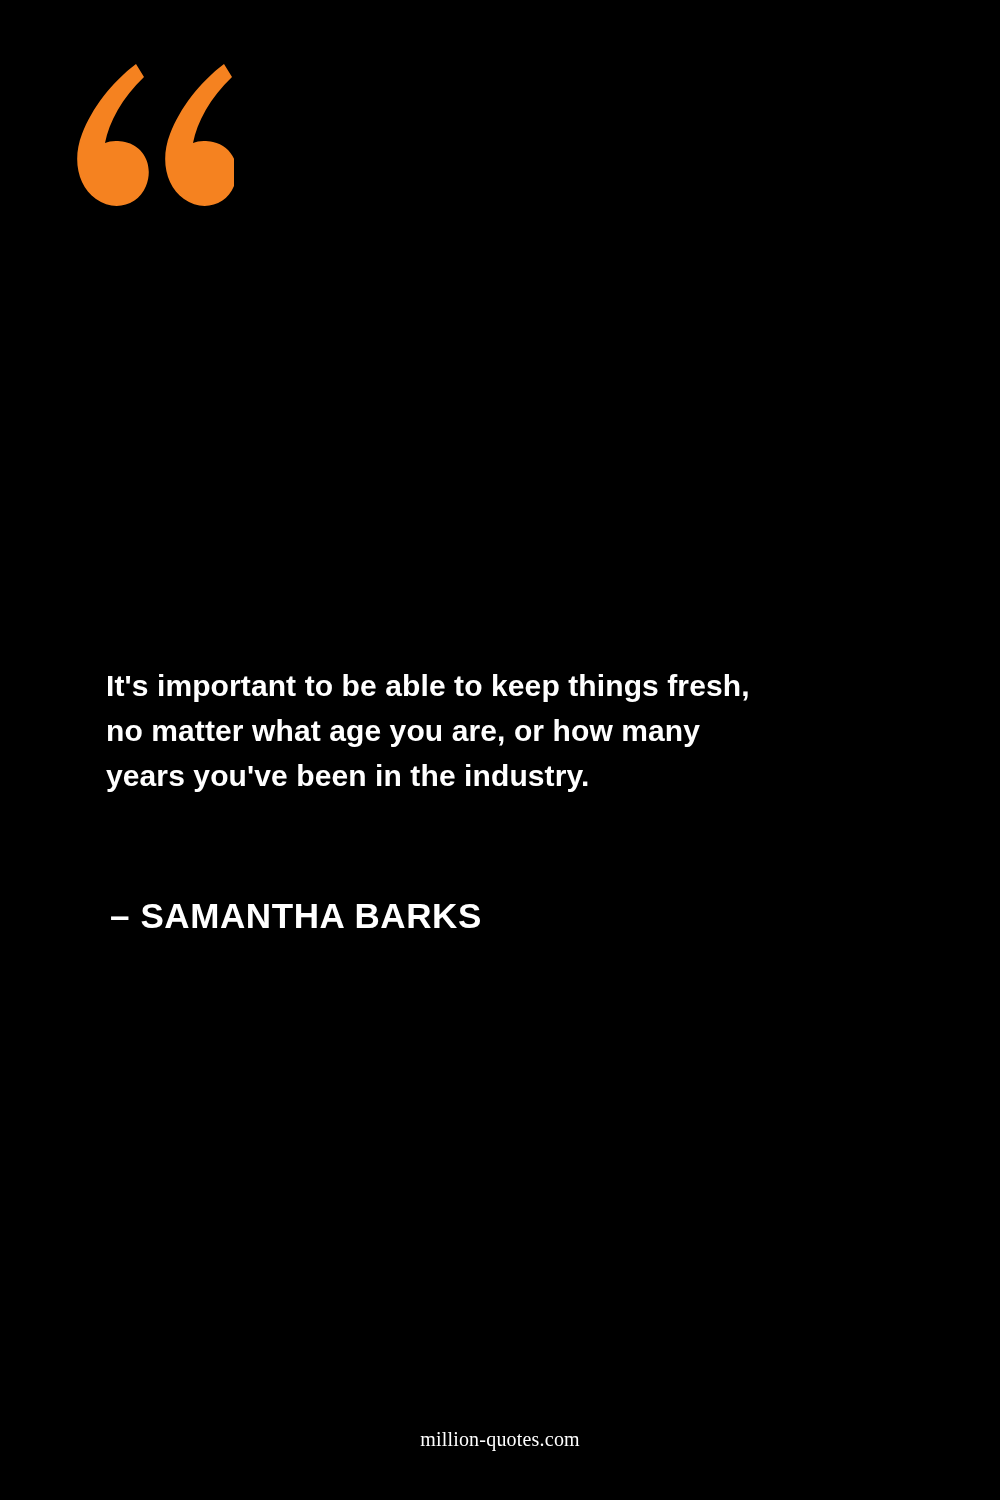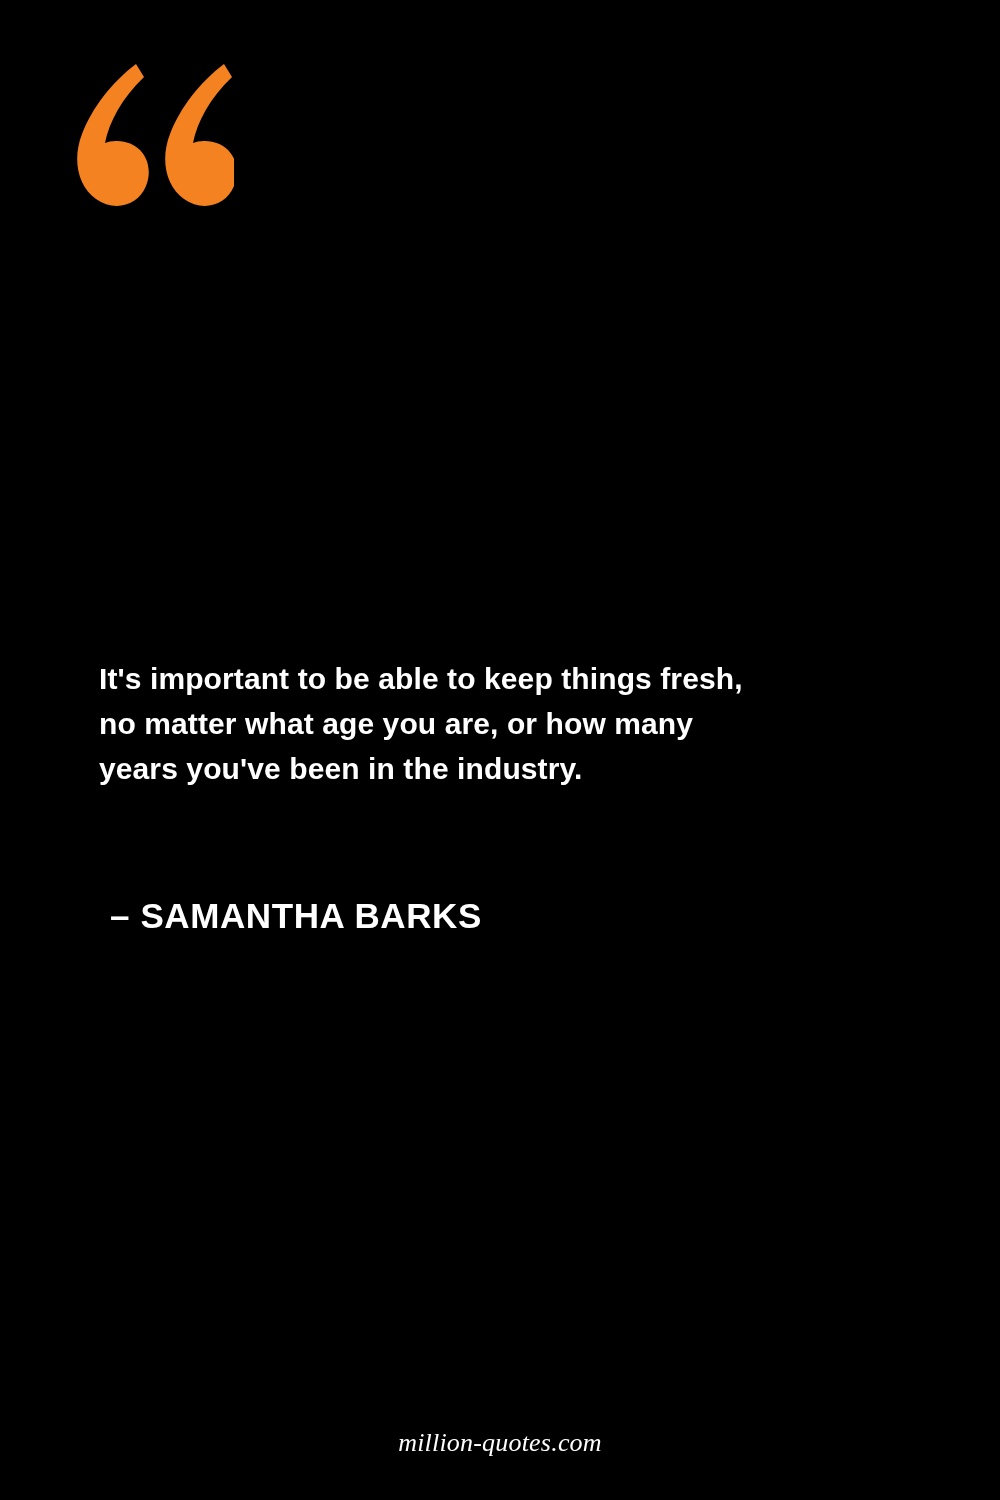--- a/index.html
+++ b/index.html
@@ -46,7 +46,7 @@
     width: 700px;
   }
   .quote-text {
-    margin: 1px;
+    margin: 8px;
     color: #FFFFFF;
     font-family: "Liberation Sans", sans-serif;
     font-size: 30px;

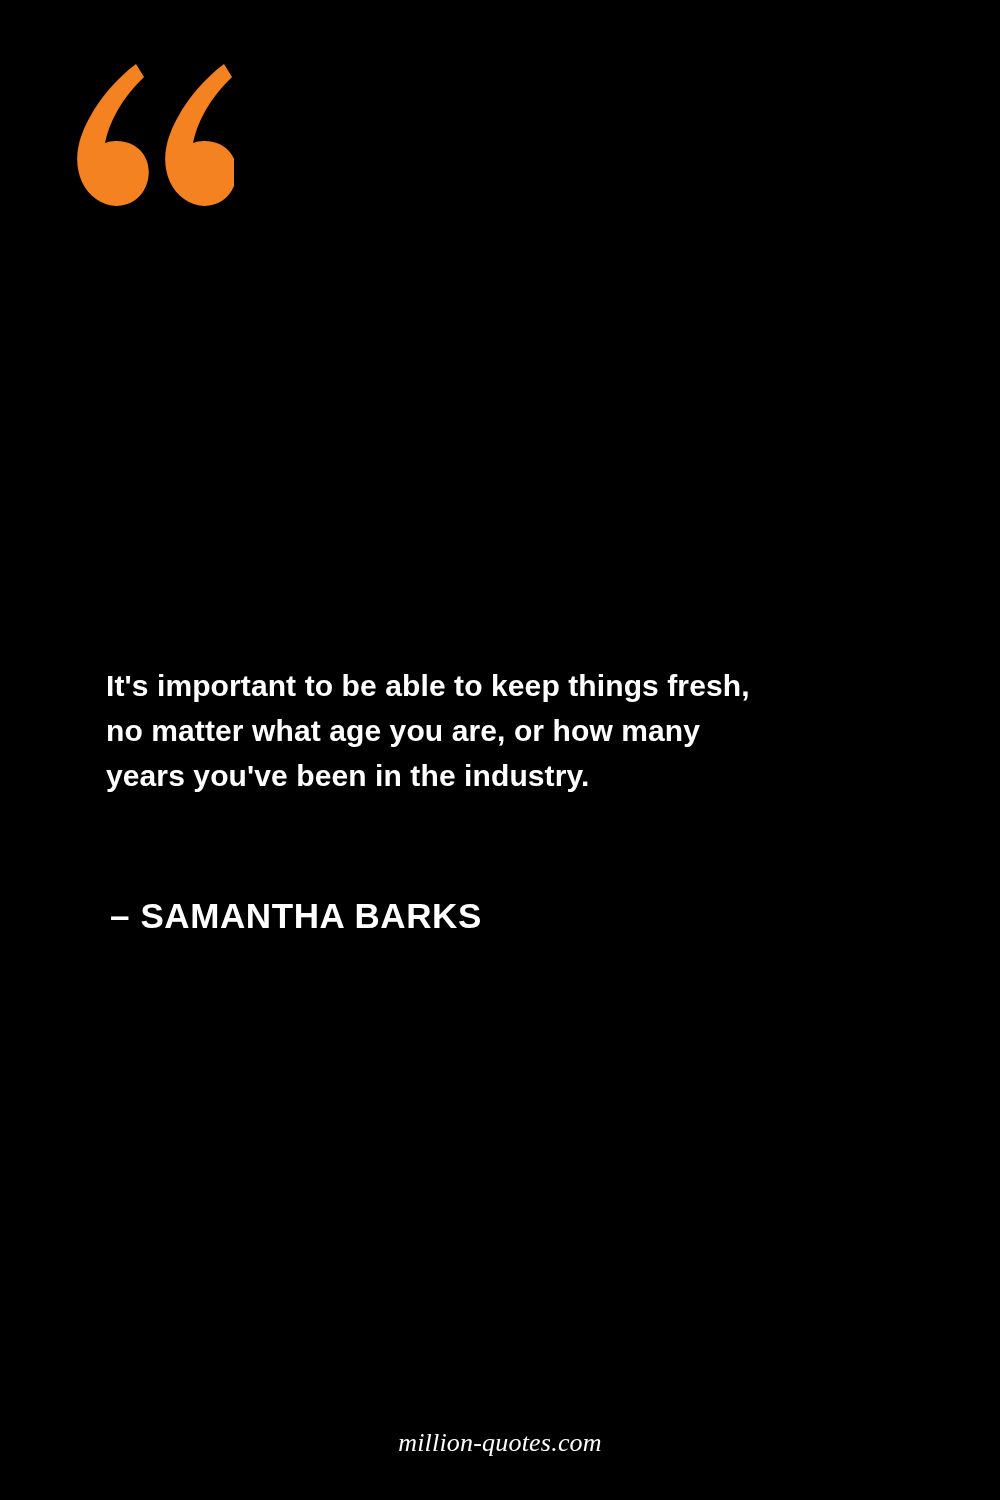--- a/index.html
+++ b/index.html
@@ -78,10 +78,9 @@
   .site-footer-text {
     color: #FFFFFF;
     font-family: "Liberation Serif", serif;
-    font-size: 26px;
+    font-size: 20px;
     font-weight: 400;
     letter-spacing: 0.2px;
-    font-style: italic;
   }
 </style>
 </head>

